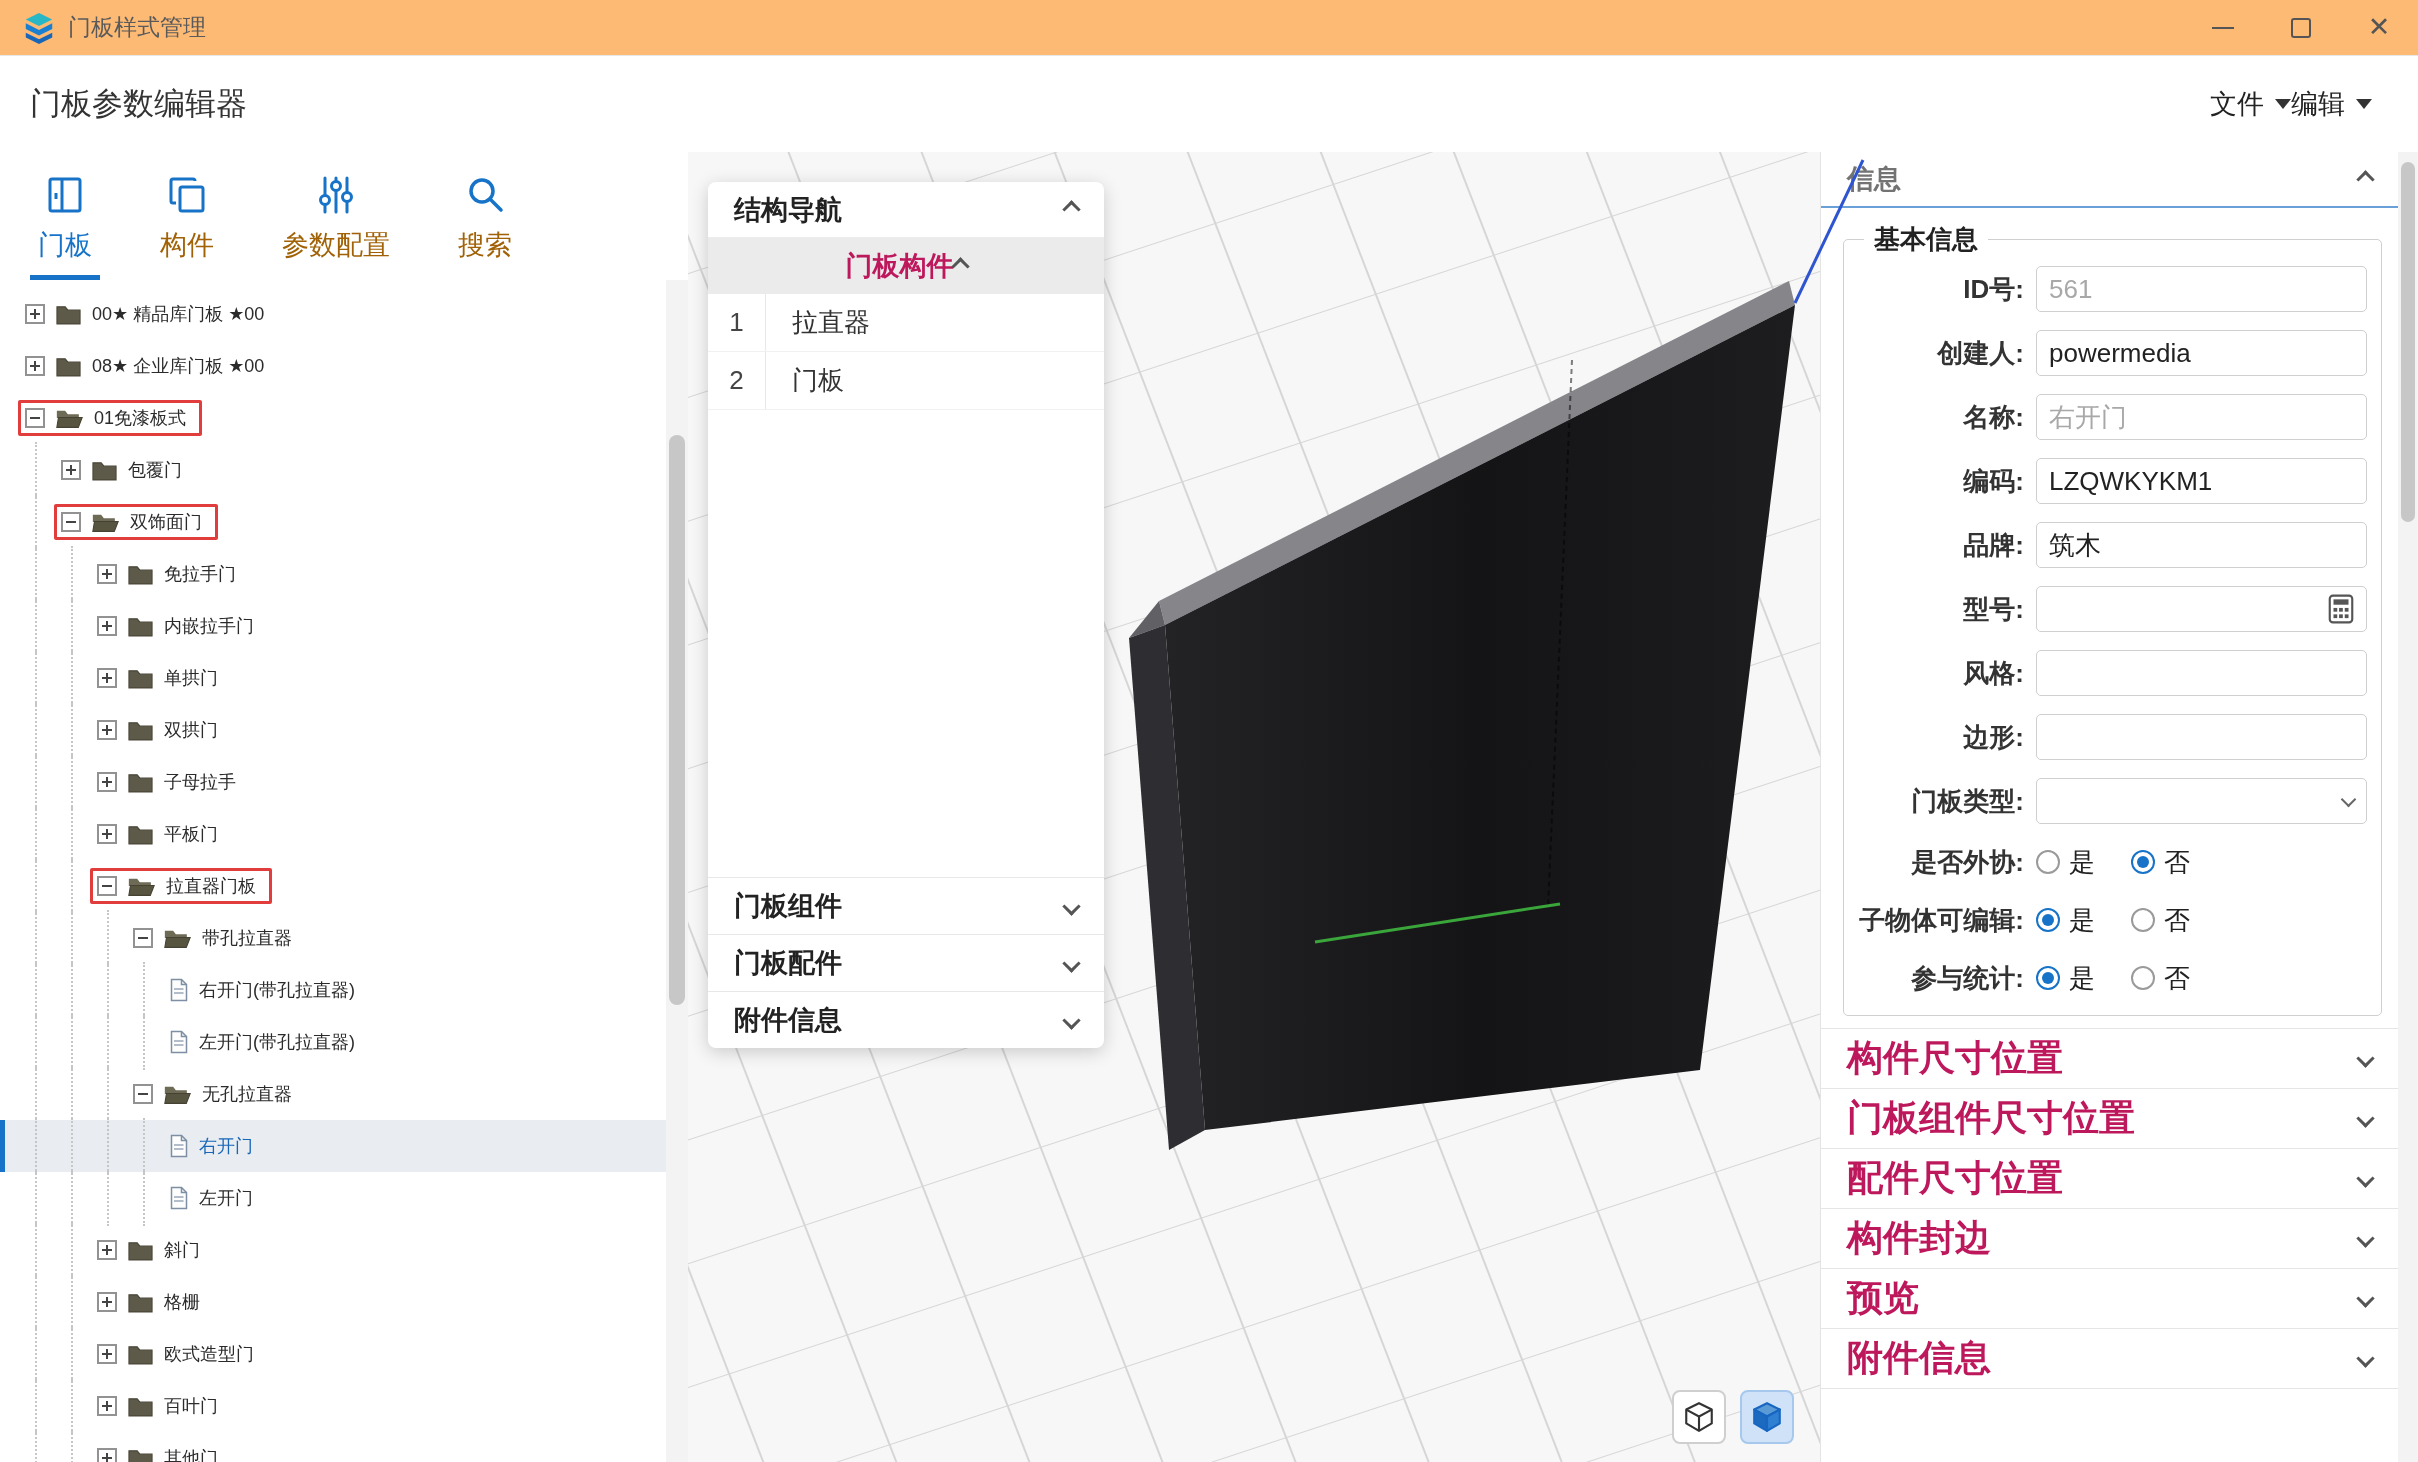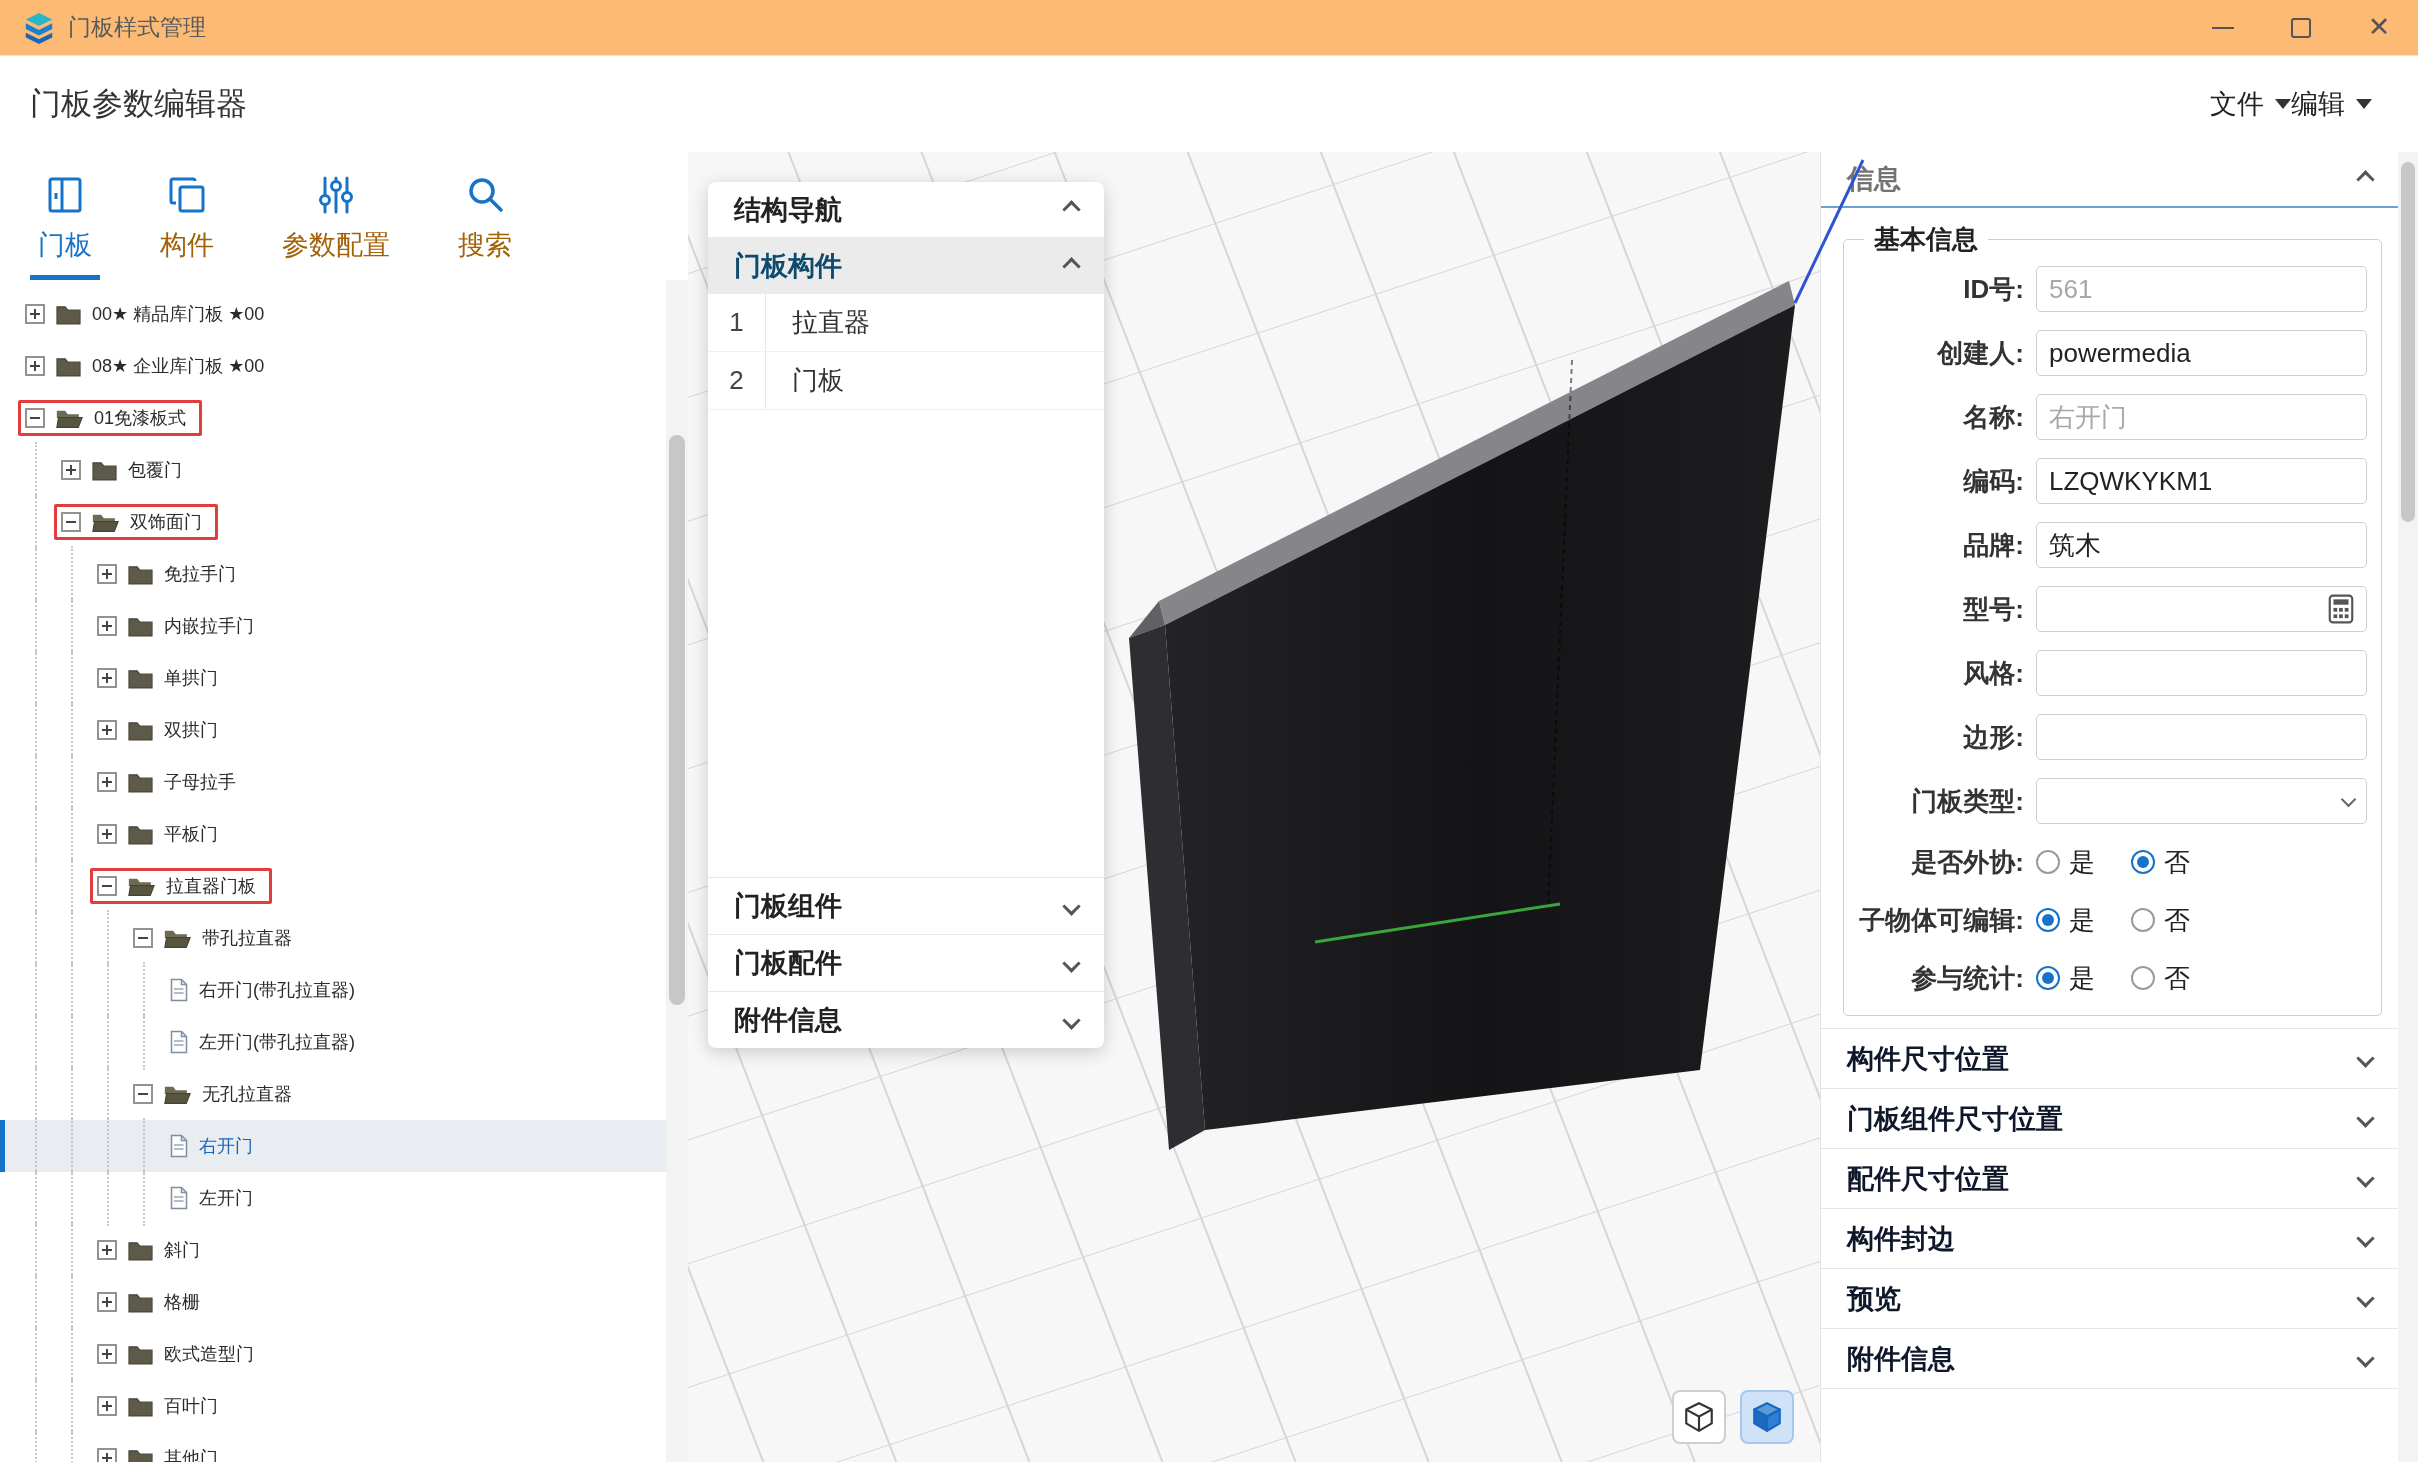--- a/index.html
+++ b/index.html
@@ -54,7 +54,7 @@
 
 .structpanel{position:absolute;left:708px;top:182px;width:396px;height:866px;background:#fff;border-radius:8px;box-shadow:0 4px 18px rgba(0,0,0,.18);z-index:10;display:flex;flex-direction:column;overflow:hidden}
 .sp-header{height:56px;flex:none;display:flex;align-items:center;justify-content:space-between;padding:0 26px;border-bottom:1px solid #ececec;font-size:27px;font-weight:bold;color:#222}
-.sp-section{height:56px;flex:none;display:flex;align-items:center;justify-content:space-between;padding:4px 26px;background:#ebebeb;color:#0c4a6e;font-size:27px;font-weight:bold}
+.sp-section{height:56px;flex:none;display:flex;align-items:center;justify-content:center;padding:4px 26px;background:#ebebeb;color:#be185d;font-size:27px;font-weight:bold}
 .sp-item{height:58px;flex:none;display:flex;align-items:stretch;border-bottom:1px solid #f1f1f1;font-size:26px;color:#333}
 .sp-item .idx{width:58px;display:flex;align-items:center;justify-content:center;border-right:1px solid #e8e8e8;color:#444;flex:none}
 .sp-item .lbl{display:flex;align-items:center;padding-left:26px}

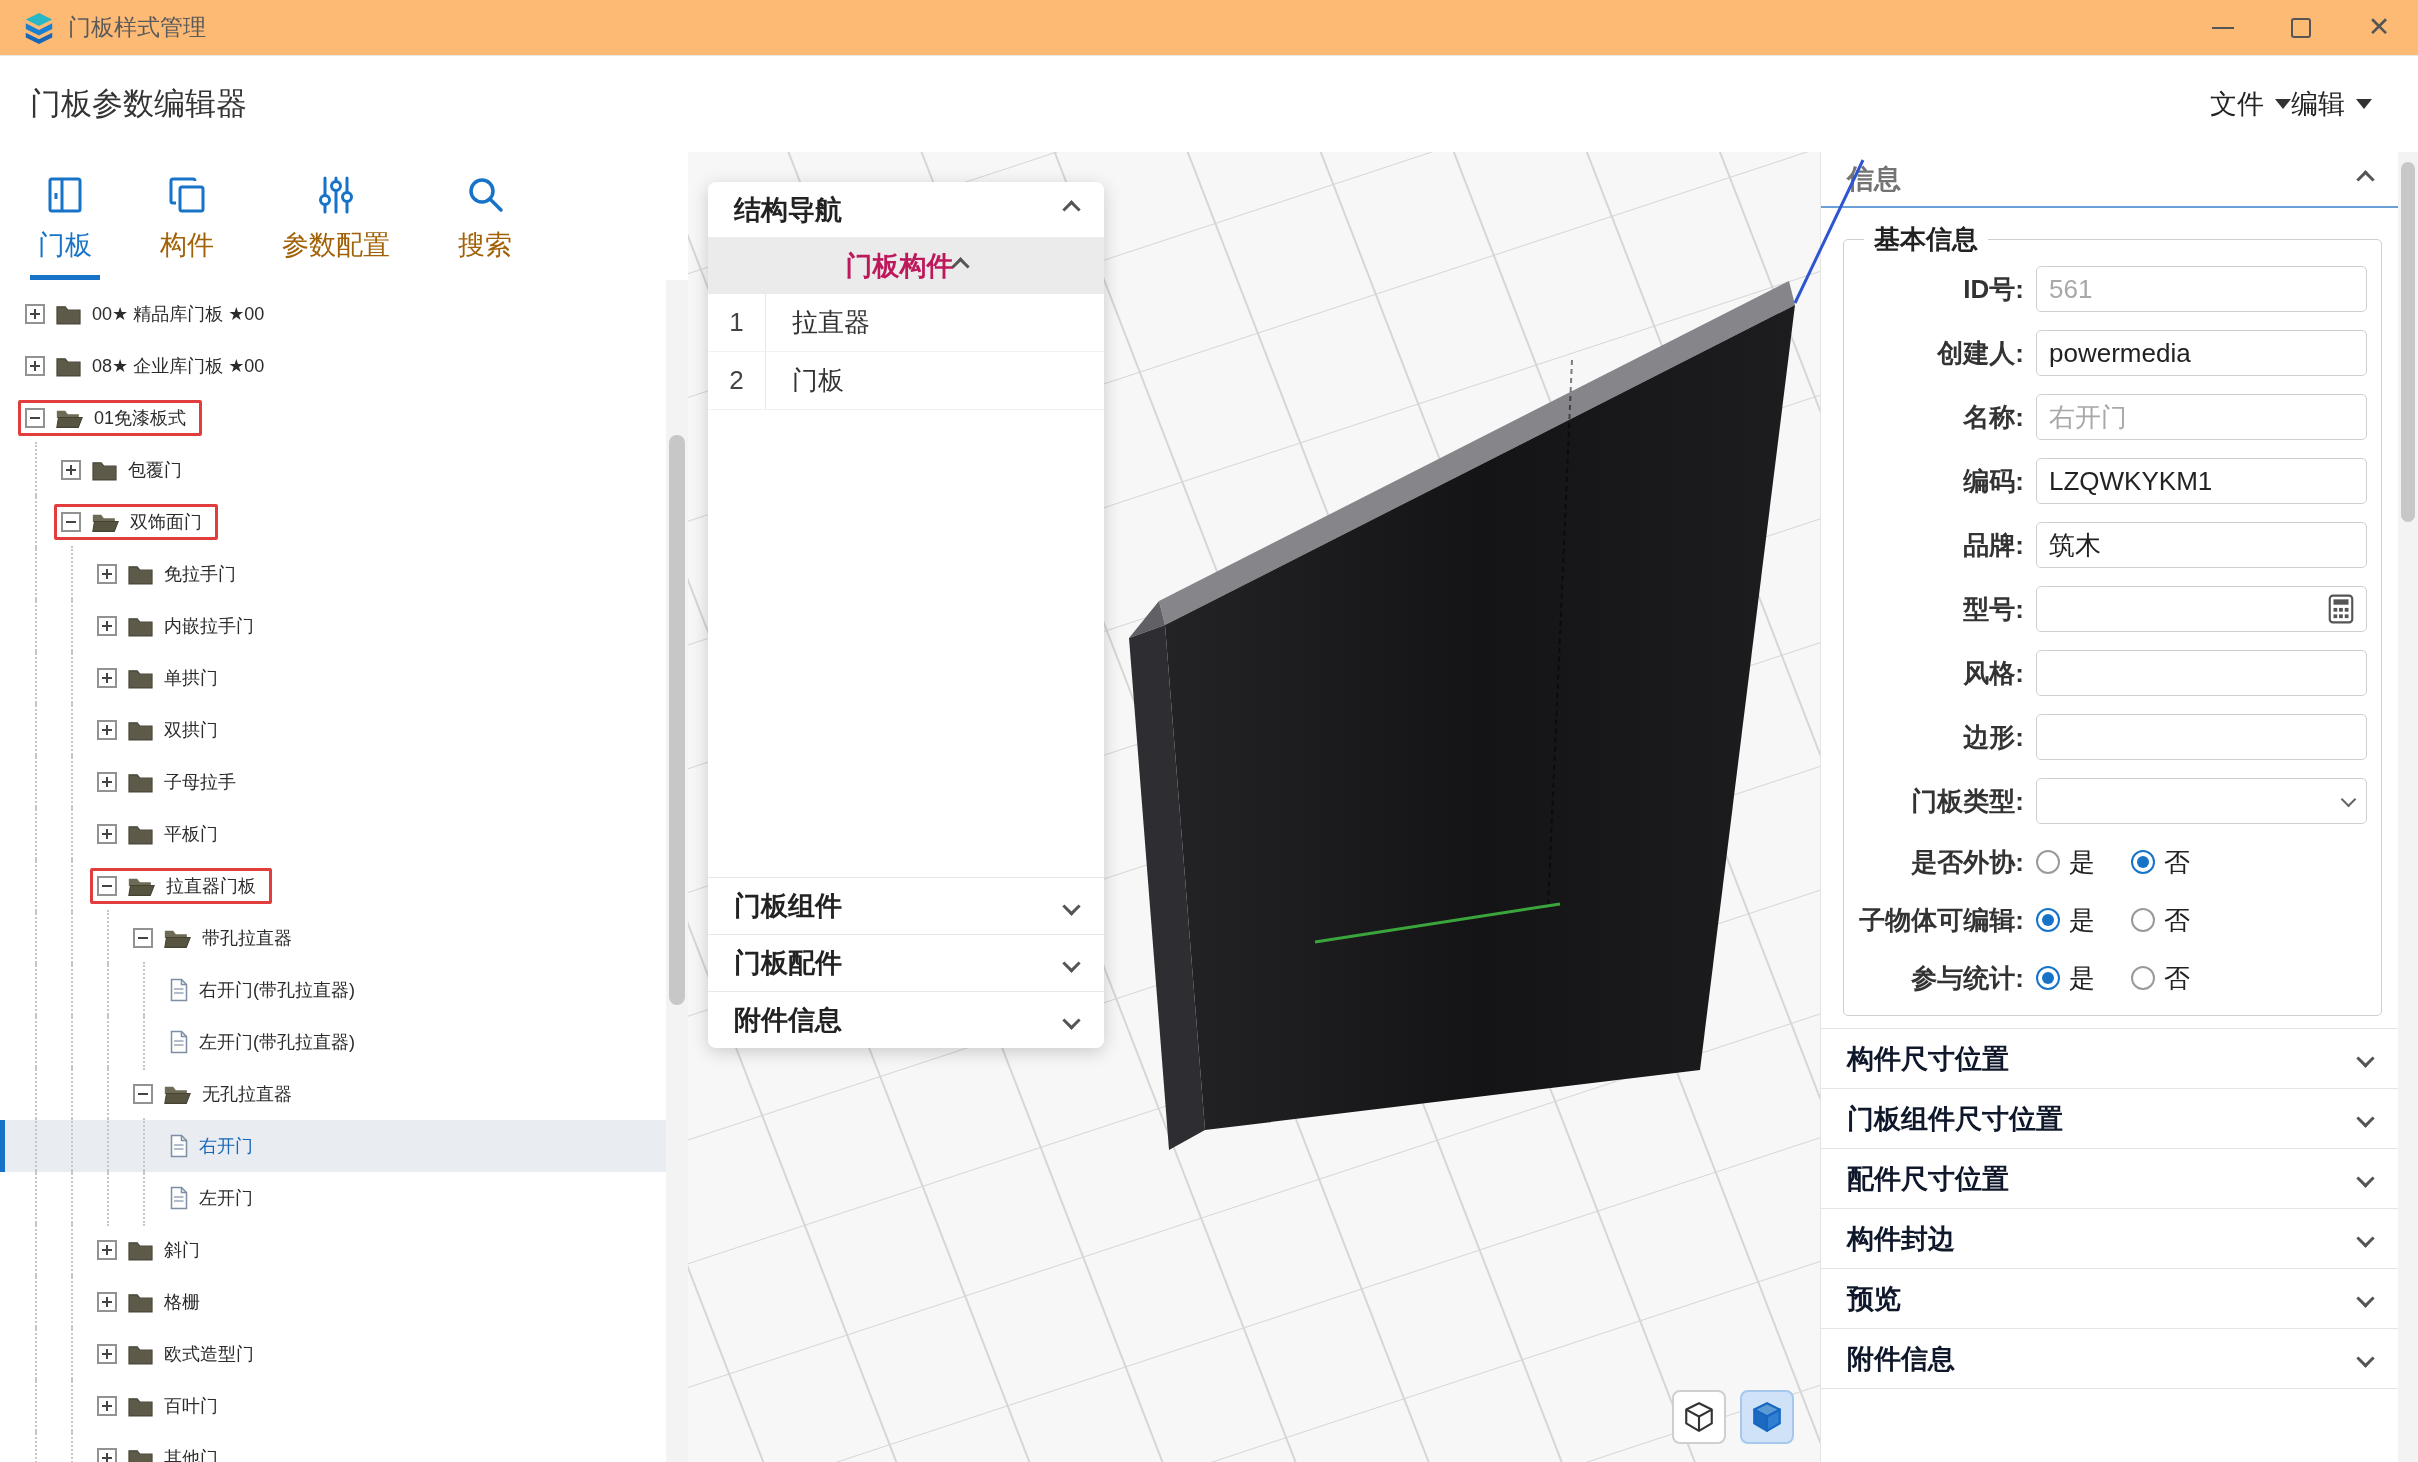--- a/index.html
+++ b/index.html
@@ -80,7 +80,7 @@
 .radio.checked{border-color:#1673c8}
 .radio.checked::after{content:'';position:absolute;inset:4px;border-radius:50%;background:#1673c8}
 .accwrap{margin-top:12px;border-top:1px solid #e5e5e5}
-.acc{height:60px;display:flex;align-items:center;justify-content:space-between;padding:0 26px;border-bottom:1px solid #e5e5e5;font-size:27px;font-weight:bold;color:#0f172a}
+.acc{height:60px;display:flex;align-items:center;justify-content:space-between;padding:0 26px;border-bottom:1px solid #e5e5e5;font-size:36px;font-weight:bold;color:#be185d}
 .scroll-right{position:absolute;right:0;top:152px;bottom:0;width:20px;background:#f3f3f3;z-index:6}
 </style>
 </head>

